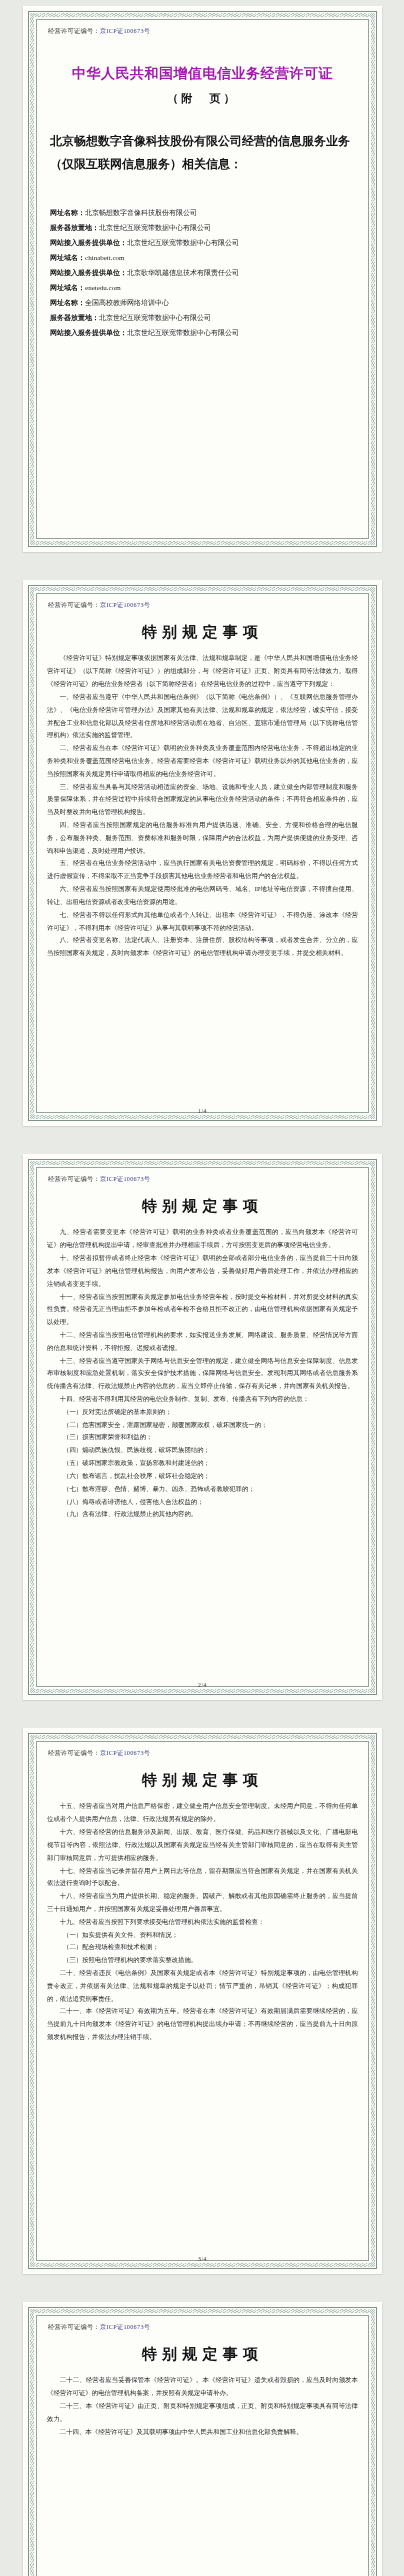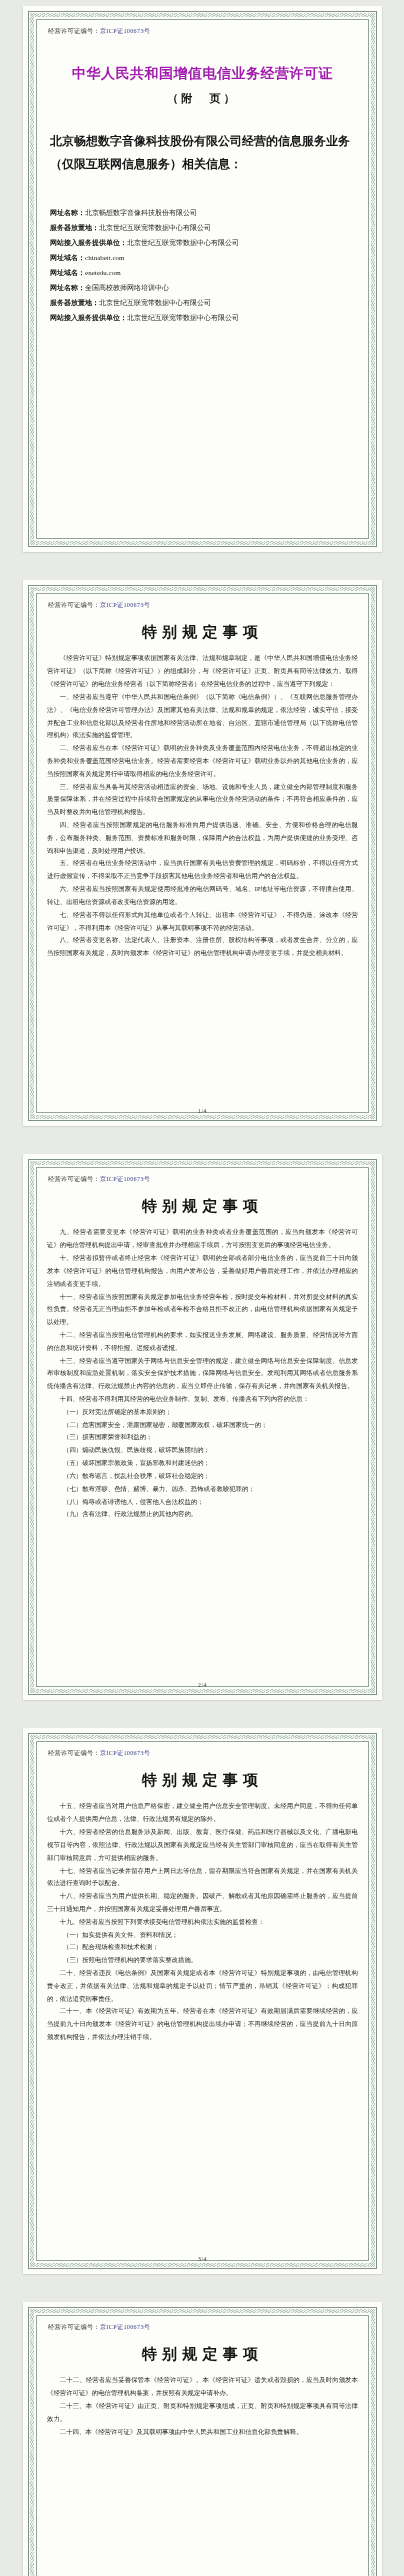--- a/index.html
+++ b/index.html
@@ -137,6 +137,7 @@
           <div class="entry"><span class="entry-label">服务器放置地：</span><span class="entry-value">北京世纪互联宽带数据中心有限公司</span></div>
           <div class="entry"><span class="entry-label">网站接入服务提供单位：</span><span class="entry-value">北京世纪互联宽带数据中心有限公司</span></div>
           <div class="entry"><span class="entry-label">网址域名：</span><span class="entry-value">chinabett.com</span></div>
+          <div class="entry"><span class="entry-label">网站接入服务提供单位：</span><span class="entry-value">北京歌华凯越信息技术有限责任公司</span></div>
           <div class="entry"><span class="entry-label">网址域名：</span><span class="entry-value">enetedu.com</span></div>
           <div class="entry"><span class="entry-label">网址名称：</span><span class="entry-value">全国高校教师网络培训中心</span></div>
           <div class="entry"><span class="entry-label">服务器放置地：</span><span class="entry-value">北京世纪互联宽带数据中心有限公司</span></div>

